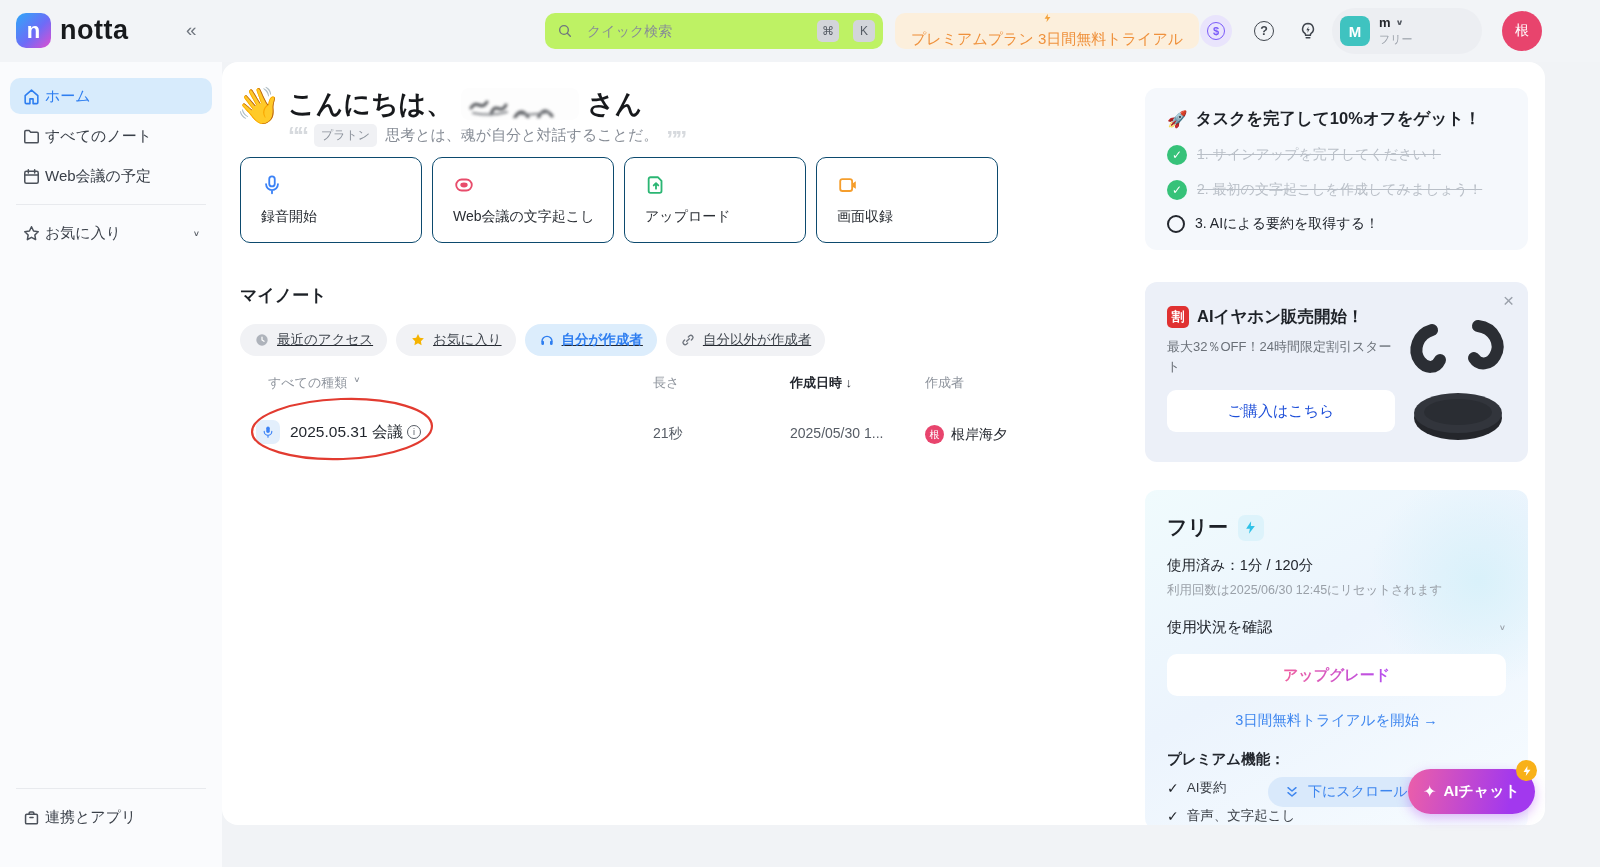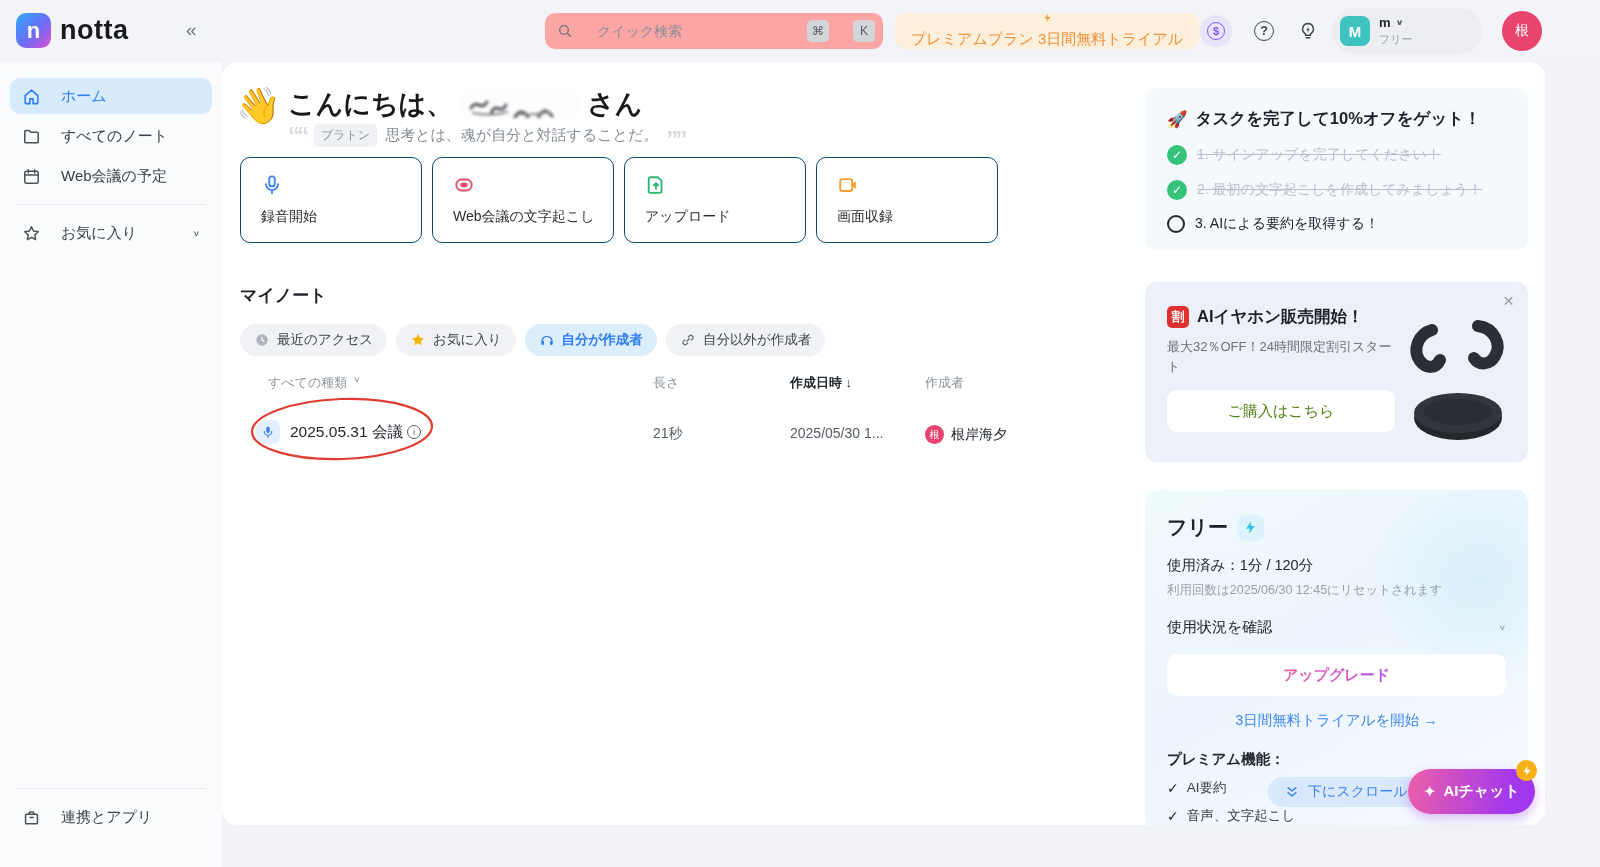--- a/index.html
+++ b/index.html
@@ -19,8 +19,8 @@
     color:#fff; font-size:22px; font-weight:bold; display:flex; align-items:center; justify-content:center; }
   .logo-text { font-size:27px; font-weight:800; letter-spacing:.5px; color:#17191c; }
   .collapse { position:absolute; left:186px; top:19px; font-size:19px; color:#70767f; cursor:pointer; }
-  .search { position:absolute; left:545px; top:13px; width:338px; height:36px; background:#fca5a5;
-    border-radius:10px; display:flex; align-items:center; padding:0 8px 0 12px; gap:24px;justify-content:center; }
+  .search { position:absolute; left:545px; top:13px; width:338px; height:36px; background:#bef264;
+    border-radius:10px; display:flex; align-items:center; padding:0 8px 0 12px; gap:14px;justify-content:center; }
   .search input { flex:1; border:0; background:transparent; outline:none; font-size:14px; color:#3c4047;
     font-family:inherit; }
   .search input::placeholder { color:#878d96; }

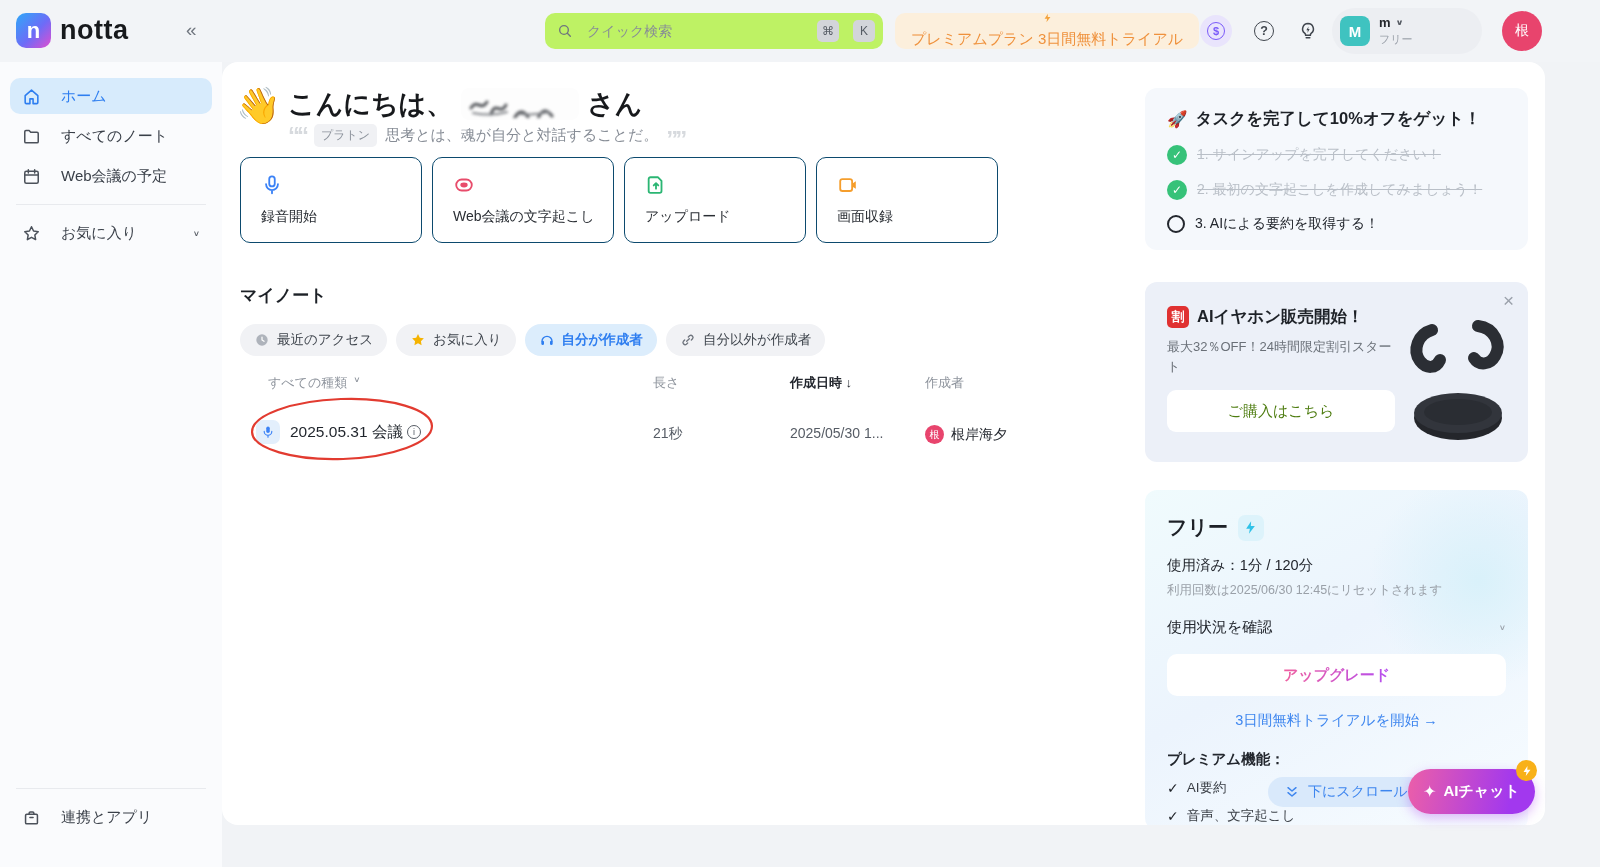--- a/index.html
+++ b/index.html
@@ -51,7 +51,7 @@
   
   .sidebar { position:absolute; left:0; top:62px; width:222px; height:805px; background:#fafbfd; }
   .side-item { margin:4px 10px; height:36px; border-radius:10px; display:flex; align-items:center;
-    gap:20px; padding:0 12px; font-size:15px; color:#393f48; cursor:pointer; }
+    gap:4px; padding:0 12px; font-size:15px; color:#393f48; cursor:pointer; }
   .side-item svg { width:19px; height:19px; color:#4b515a; flex:none; }
   .side-item.active { background:#d7ebfc; color:#2e7ef0; }
   .side-item.active svg { color:#2e7ef0; }

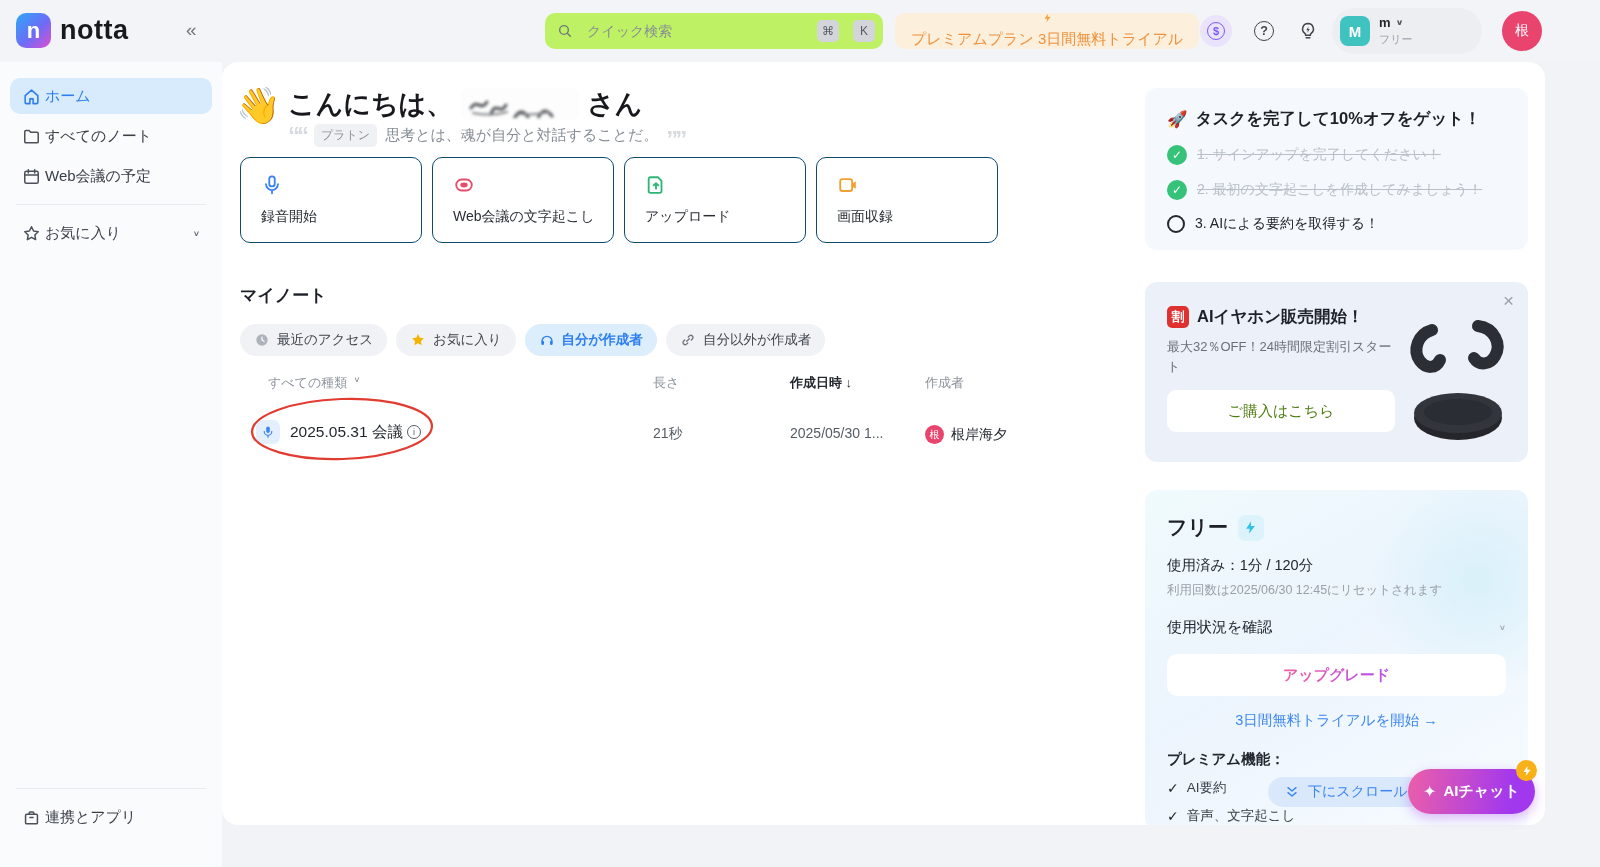--- a/index.html
+++ b/index.html
@@ -80,7 +80,7 @@
   .action-card svg { width:22px; height:22px; }
 
   .section-title { position:absolute; left:18px; top:222px; font-size:17px; font-weight:700; color:#1d2127; }
-  .chips { position:absolute; left:18px; top:262px; display:flex; gap:9px; }
+  .chips { position:absolute; left:18px; top:262px; display:flex; gap:9px;text-decoration:underline; }
   .chip { height:32px; border-radius:16px; background:#f1f2f5; display:flex; align-items:center; gap:7px;
     padding:0 14px; font-size:13.5px; color:#3f454d; cursor:pointer; }
   .chip svg { width:16px; height:16px; }

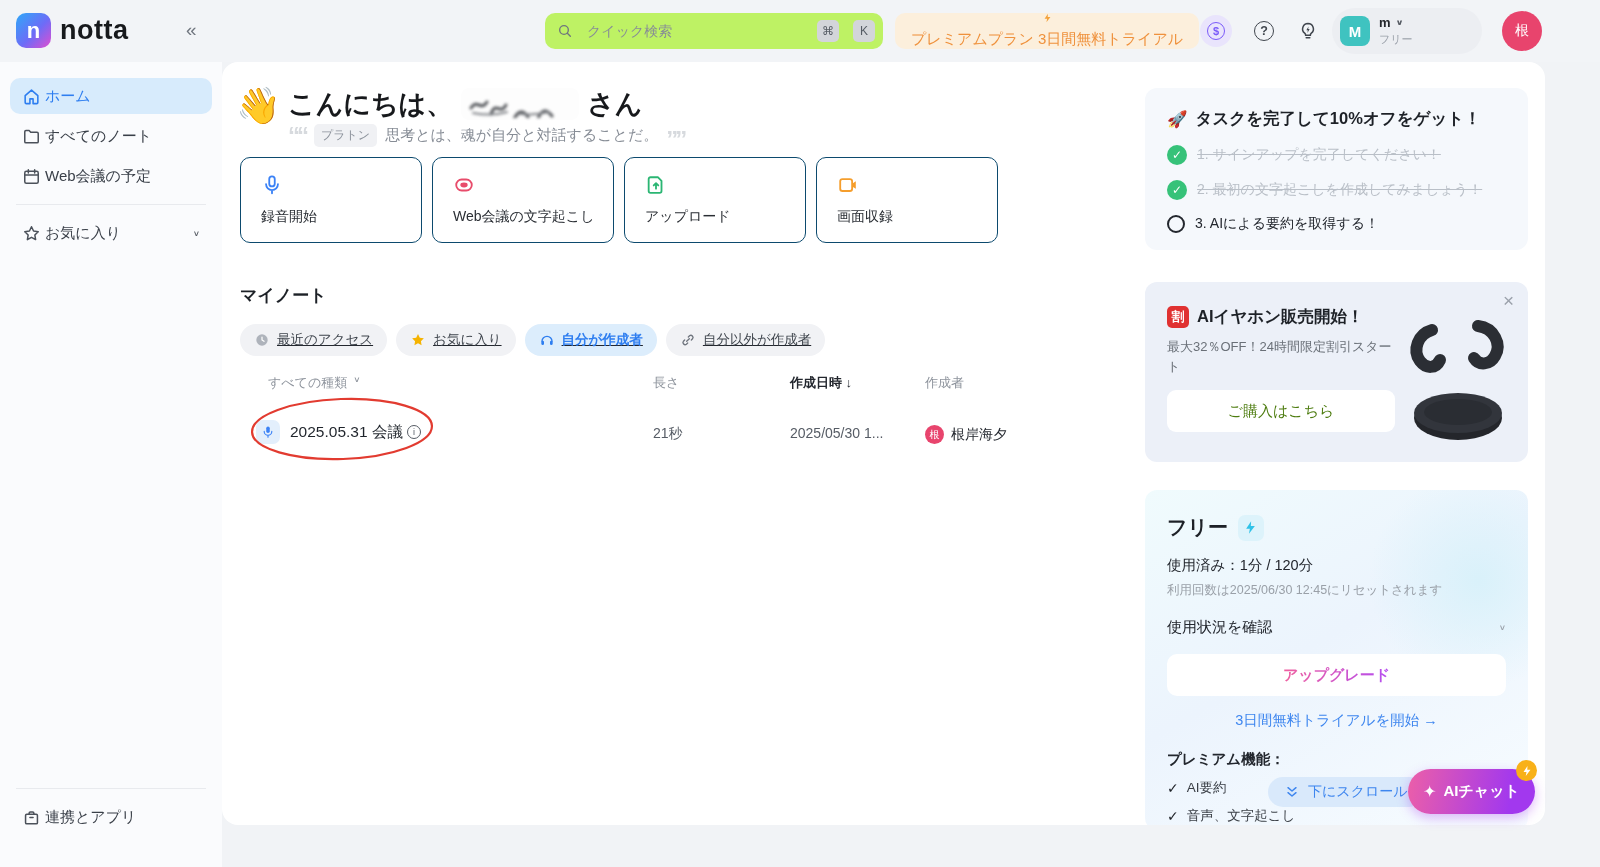--- a/index.html
+++ b/index.html
@@ -125,7 +125,7 @@
     display:flex; align-items:center; justify-content:center; flex:none; }
   .ad-sub { margin-top:9px; width:232px; font-size:13px; line-height:1.55; color:#6a7078; }
   .ad-btn { margin-top:13px; width:228px; height:42px; background:#fff; border-radius:9px; font-size:15px;
-    color:#4d7c0f; display:flex; align-items:center; justify-content:center; cursor:pointer; }
+    color:#1d4ed8; display:flex; align-items:center; justify-content:center; cursor:pointer; }
   .ad-img { position:absolute; right:10px; top:34px; }
 
   .plan-card { position:absolute; left:923px; top:428px; width:383px; height:340px; border-radius:12px;

